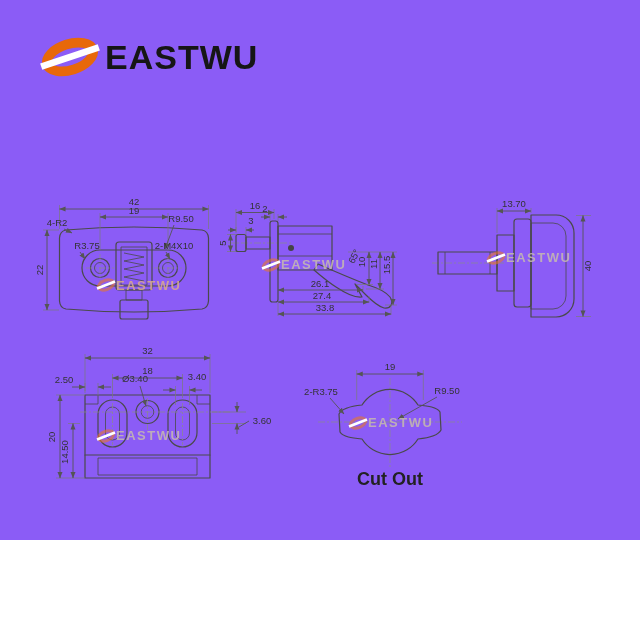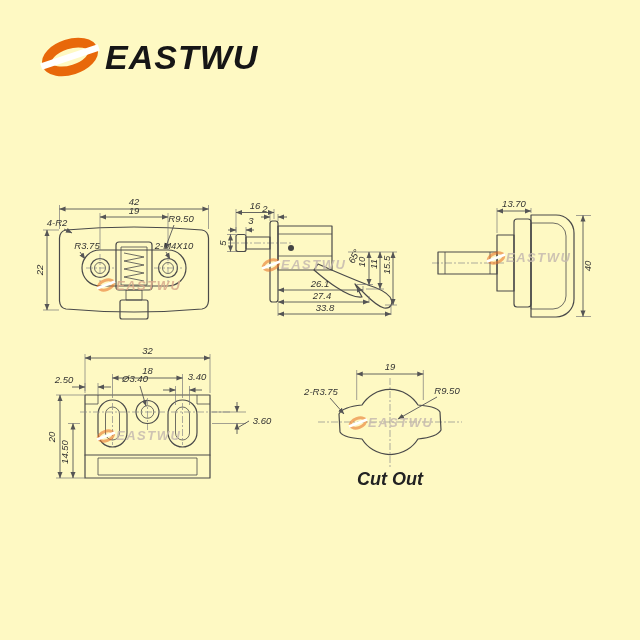--- a/index.html
+++ b/index.html
@@ -3,8 +3,8 @@
 <meta charset="utf-8">
 <style>
   html,body { margin:0; padding:0; background:#ffffff; }
-  .canvas { position:relative; width:640px; height:640px; background:#fef9c3; overflow:hidden;
-            font-family:"Liberation Sans", sans-serif;font-style:italic; }
+  .canvas { position:relative; width:640px; height:540px; background:#8b5cf6; overflow:hidden;
+            font-family:"Liberation Sans", sans-serif; }
   .logo { position:absolute; left:40px; top:33px; display:flex; align-items:center; gap:5px; }
   .logo-text { font-size:34px; font-weight:800; letter-spacing:1px; color:#161616;
                font-family:"Liberation Sans", sans-serif; }

